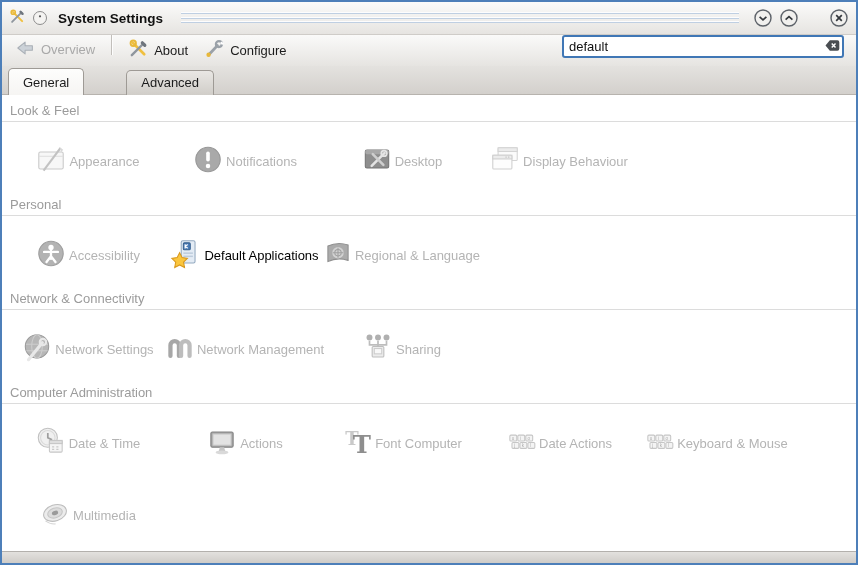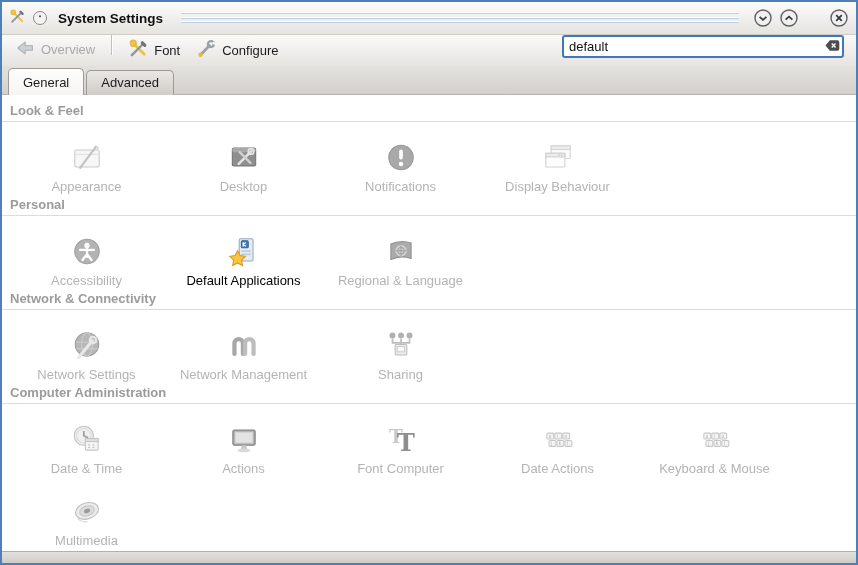--- a/index.html
+++ b/index.html
@@ -157,7 +157,7 @@
           <path d="M15 5l2.6 2.6" stroke="#6f767e" stroke-width="3.4" stroke-linecap="round"></path>
         </svg>
       </span>
-      <span>Font</span>
+      <span>About</span>
     </button>
     <button class="toolbtn">
       <span>

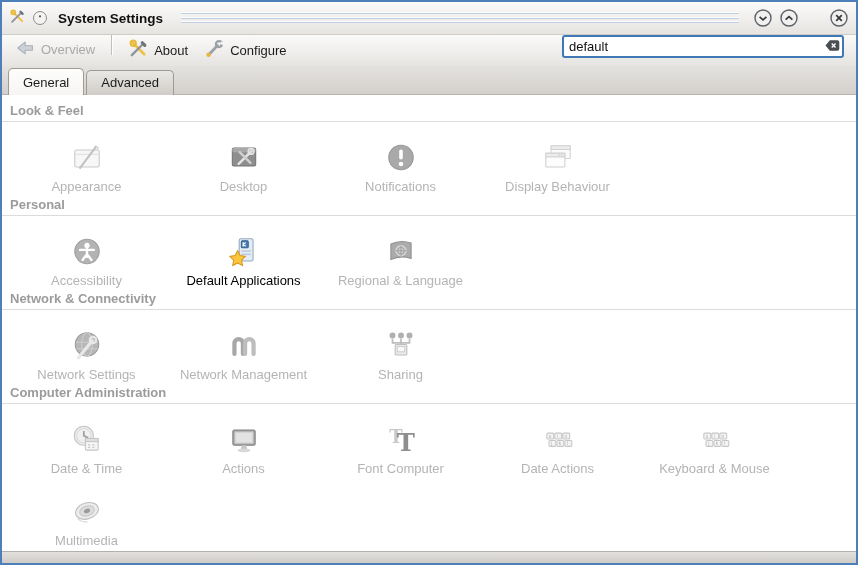--- a/index.html
+++ b/index.html
@@ -60,6 +60,7 @@
     display:flex; align-items:flex-end;
     padding:0 0 0 6px;
     border-bottom:1px solid #b7b3ae;
+    gap:40px;
   }
   .tab {
     font-family:inherit; font-size:13px; color:#1c1c1c;

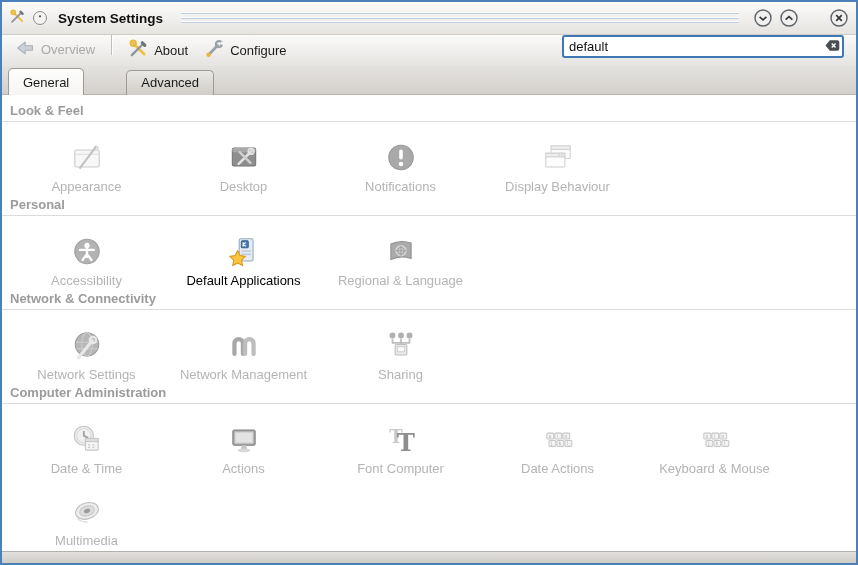--- a/index.html
+++ b/index.html
@@ -78,7 +78,7 @@
   
   .content { flex:1; background:#fff; overflow:hidden; padding-top:5px; }
   .section-header {
-    font-weight:bold; font-size:13px; color:#9b9b9b;
+    font-weight:normal; font-size:13px; color:#9b9b9b;
     padding:3px 8px 3px; border-bottom:1px solid #dcdcdc;
   }
   .grid { display:grid; grid-template-columns:repeat(5,157px); padding-left:6px; }

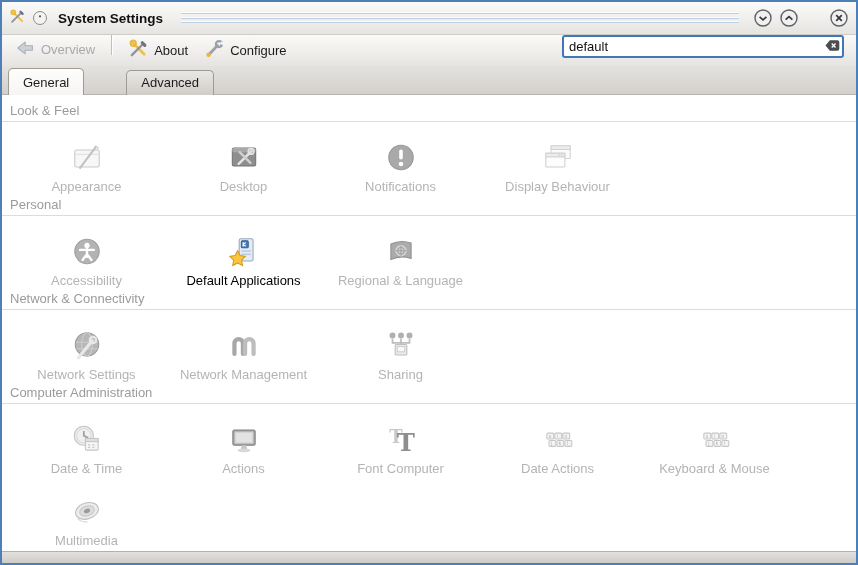--- a/index.html
+++ b/index.html
@@ -83,8 +83,8 @@
   }
   .grid { display:grid; grid-template-columns:repeat(5,157px); padding-left:6px; }
   .cell {
-    height:72px; display:flex; flex-direction:column;
-    align-items:center; justify-content:flex-end;
+    height:72px; display:flex; flex-direction:row;
+    align-items:center; justify-content:center;
     background:none; border:none; font-family:inherit; padding-top:4px;
   }
   .cell .ic { width:36px; height:36px; display:flex; align-items:center; justify-content:center; }

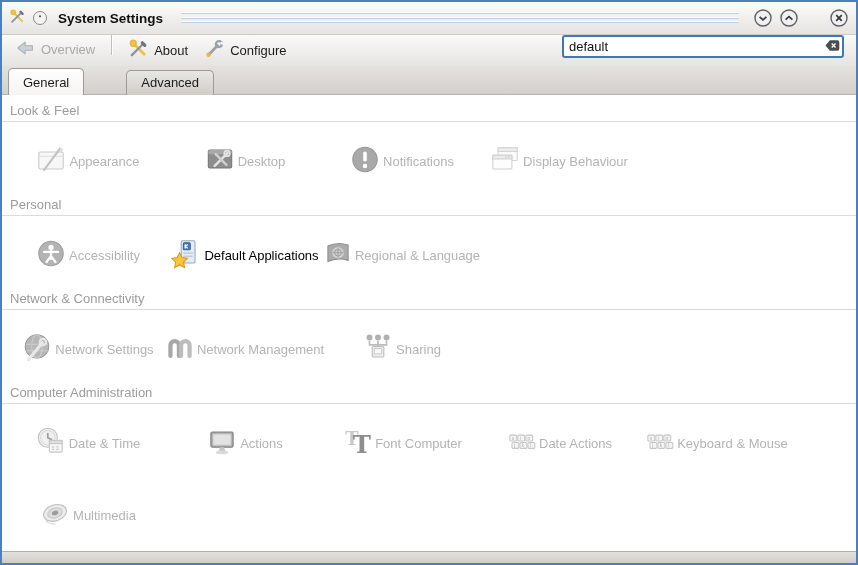--- a/index.html
+++ b/index.html
@@ -206,6 +206,16 @@
       <button class="cell">
         <span class="ic">
           <svg width="34" height="34" viewBox="0 0 32 32">
+            <circle cx="16" cy="15.5" r="11.5" fill="#a9a9a9" stroke="#979797"></circle>
+            <rect x="14.3" y="8" width="3.4" height="9.5" rx="1.7" fill="#fff"></rect>
+            <circle cx="16" cy="21.6" r="2.1" fill="#fff"></circle>
+          </svg>
+        </span>
+        <span class="lbl">Notifications</span>
+      </button>
+      <button class="cell">
+        <span class="ic">
+          <svg width="34" height="34" viewBox="0 0 32 32">
             <rect x="5" y="6.5" width="22" height="17" rx="1.5" fill="#8e8e8e" stroke="#757575"></rect>
             <rect x="5" y="6.5" width="22" height="4" rx="1.5" fill="#a8a8a8"></rect>
             <path d="M11 21.5L23 9.5" stroke="#e4e4e4" stroke-width="2.4" stroke-linecap="round"></path>
@@ -214,16 +224,6 @@
           </svg>
         </span>
         <span class="lbl">Desktop</span>
-      </button>
-      <button class="cell">
-        <span class="ic">
-          <svg width="34" height="34" viewBox="0 0 32 32">
-            <circle cx="16" cy="15.5" r="11.5" fill="#a9a9a9" stroke="#979797"></circle>
-            <rect x="14.3" y="8" width="3.4" height="9.5" rx="1.7" fill="#fff"></rect>
-            <circle cx="16" cy="21.6" r="2.1" fill="#fff"></circle>
-          </svg>
-        </span>
-        <span class="lbl">Notifications</span>
       </button>
       <button class="cell">
         <span class="ic">

